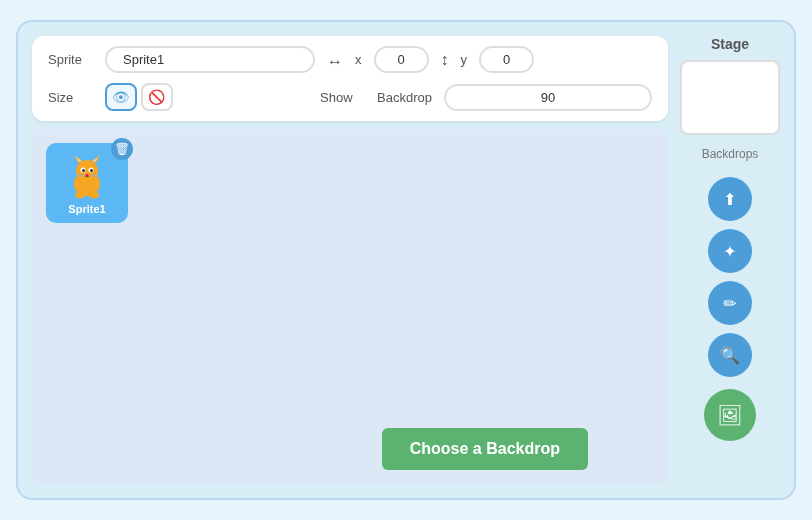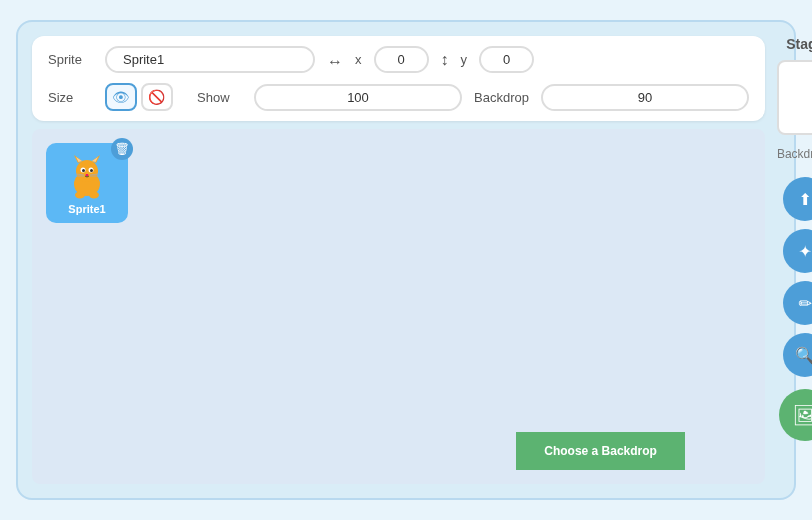--- a/index.html
+++ b/index.html
@@ -278,7 +278,6 @@
         <span style="flex:1"></span>
 
         <span class="label">Show</span>
-        <input class="pill-input" type="text" value="100" style="">
 
         <span class="label">Backdrop</span>
         <input class="pill-input" type="text" value="90" style="">

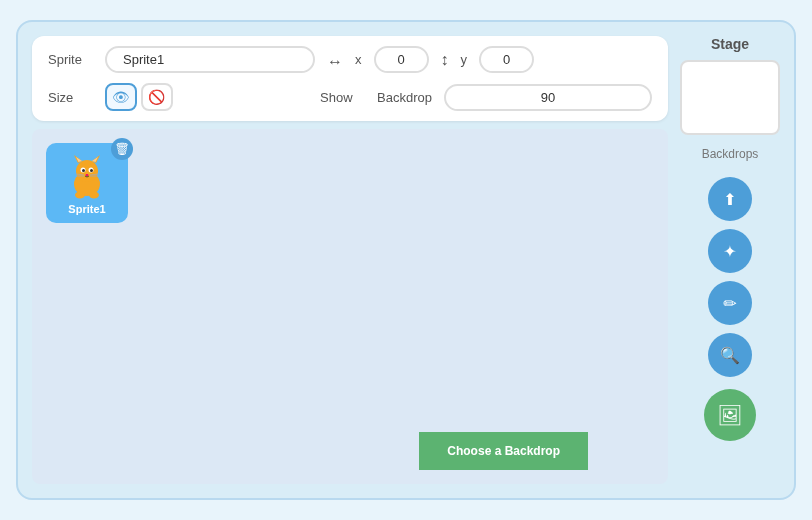--- a/index.html
+++ b/index.html
@@ -179,9 +179,9 @@
       background: #5cb371;
       color: white;
       border: none;
-      border-radius: 0;
+      border-radius: 6px;
       padding: 12px 28px;
-      font-size: 12px;
+      font-size: 16px;
       font-weight: 600;
       cursor: pointer;
       white-space: nowrap;

